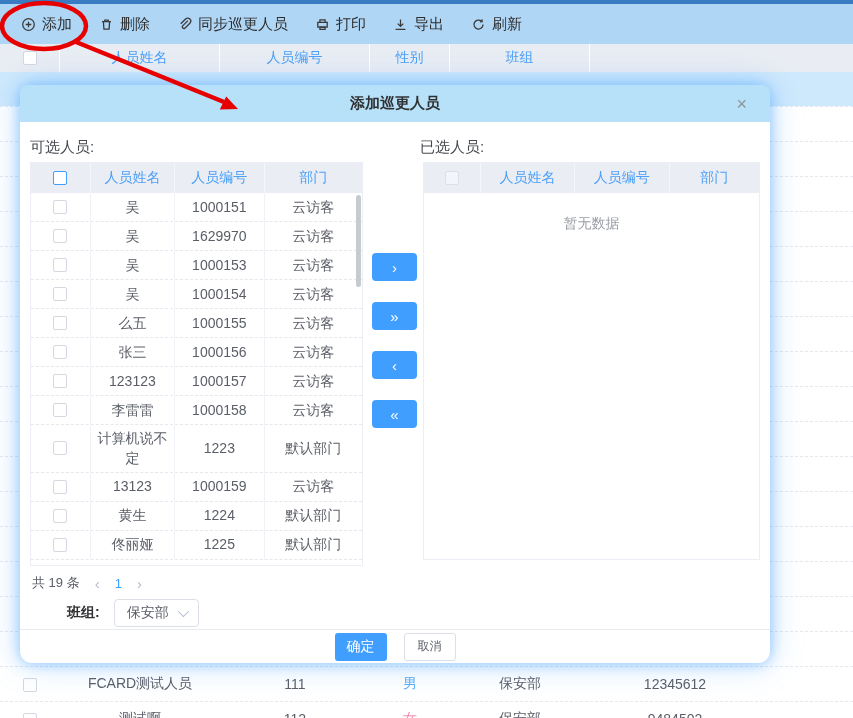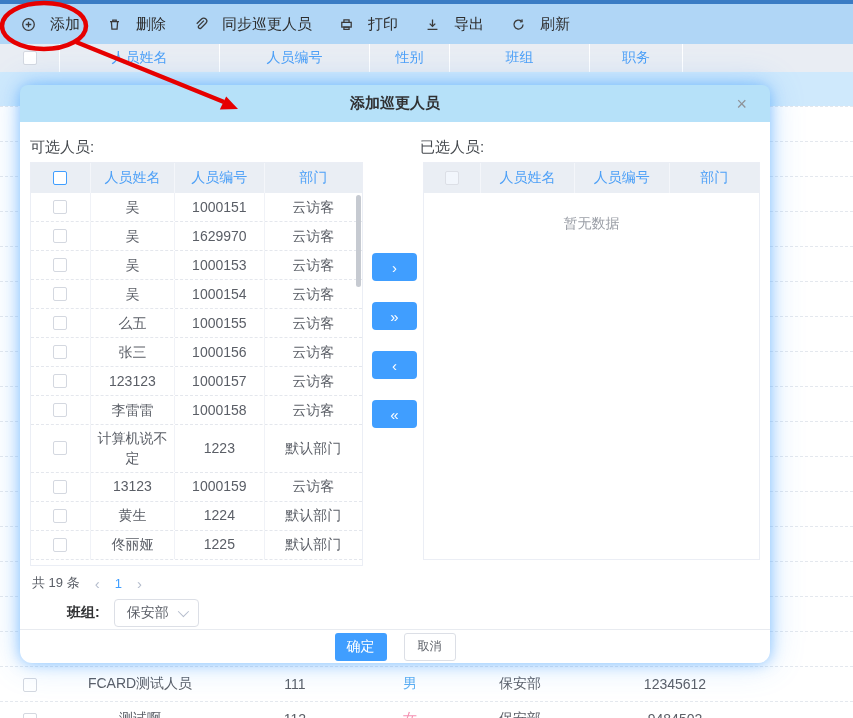--- a/index.html
+++ b/index.html
@@ -11,7 +11,7 @@
   .screen{position:relative;width:853px;height:718px;background:#fff;overflow:hidden;}
   .top-strip{position:absolute;top:0;left:0;right:0;height:4px;background:var(--top-strip);}
   .toolbar{position:absolute;top:4px;left:0;right:0;height:40px;background:var(--toolbar-bg);display:flex;align-items:center;padding-left:21px;gap:27px;}
-  .tb-btn{display:flex;align-items:center;gap:14px;font-size:15px;color:#2e2e2e;cursor:pointer;white-space:nowrap;text-align:center;}
+  .tb-btn{display:flex;align-items:center;gap:6px;font-size:15px;color:#2e2e2e;cursor:pointer;white-space:nowrap;text-align:center;}
   .tb-btn svg{display:block;}
   .mt-header{position:absolute;top:44px;left:0;width:853px;height:28px;background:#e9edf3;display:flex;align-items:center;}
   .mt-hcell{font-size:14px;color:var(--hdr-text);text-align:center;border-right:1px solid #fff;height:100%;display:flex;align-items:center;justify-content:center;}

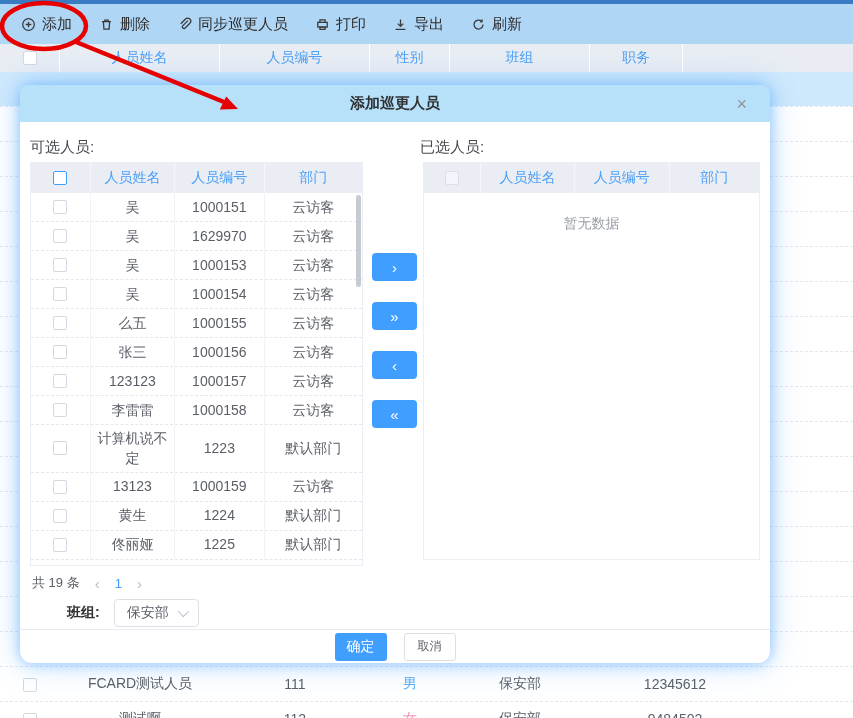--- a/index.html
+++ b/index.html
@@ -127,7 +127,6 @@
       <div class="mt-hcell" style="width:150px">人员编号</div>
       <div class="mt-hcell" style="width:80px">性别</div>
       <div class="mt-hcell" style="width:140px">班组</div>
-      <div class="mt-hcell" style="width:93px">职务</div>
     </div>
   <div class="mt-rows" id="mt-rows">
       <div class="mrow highlight"></div>

